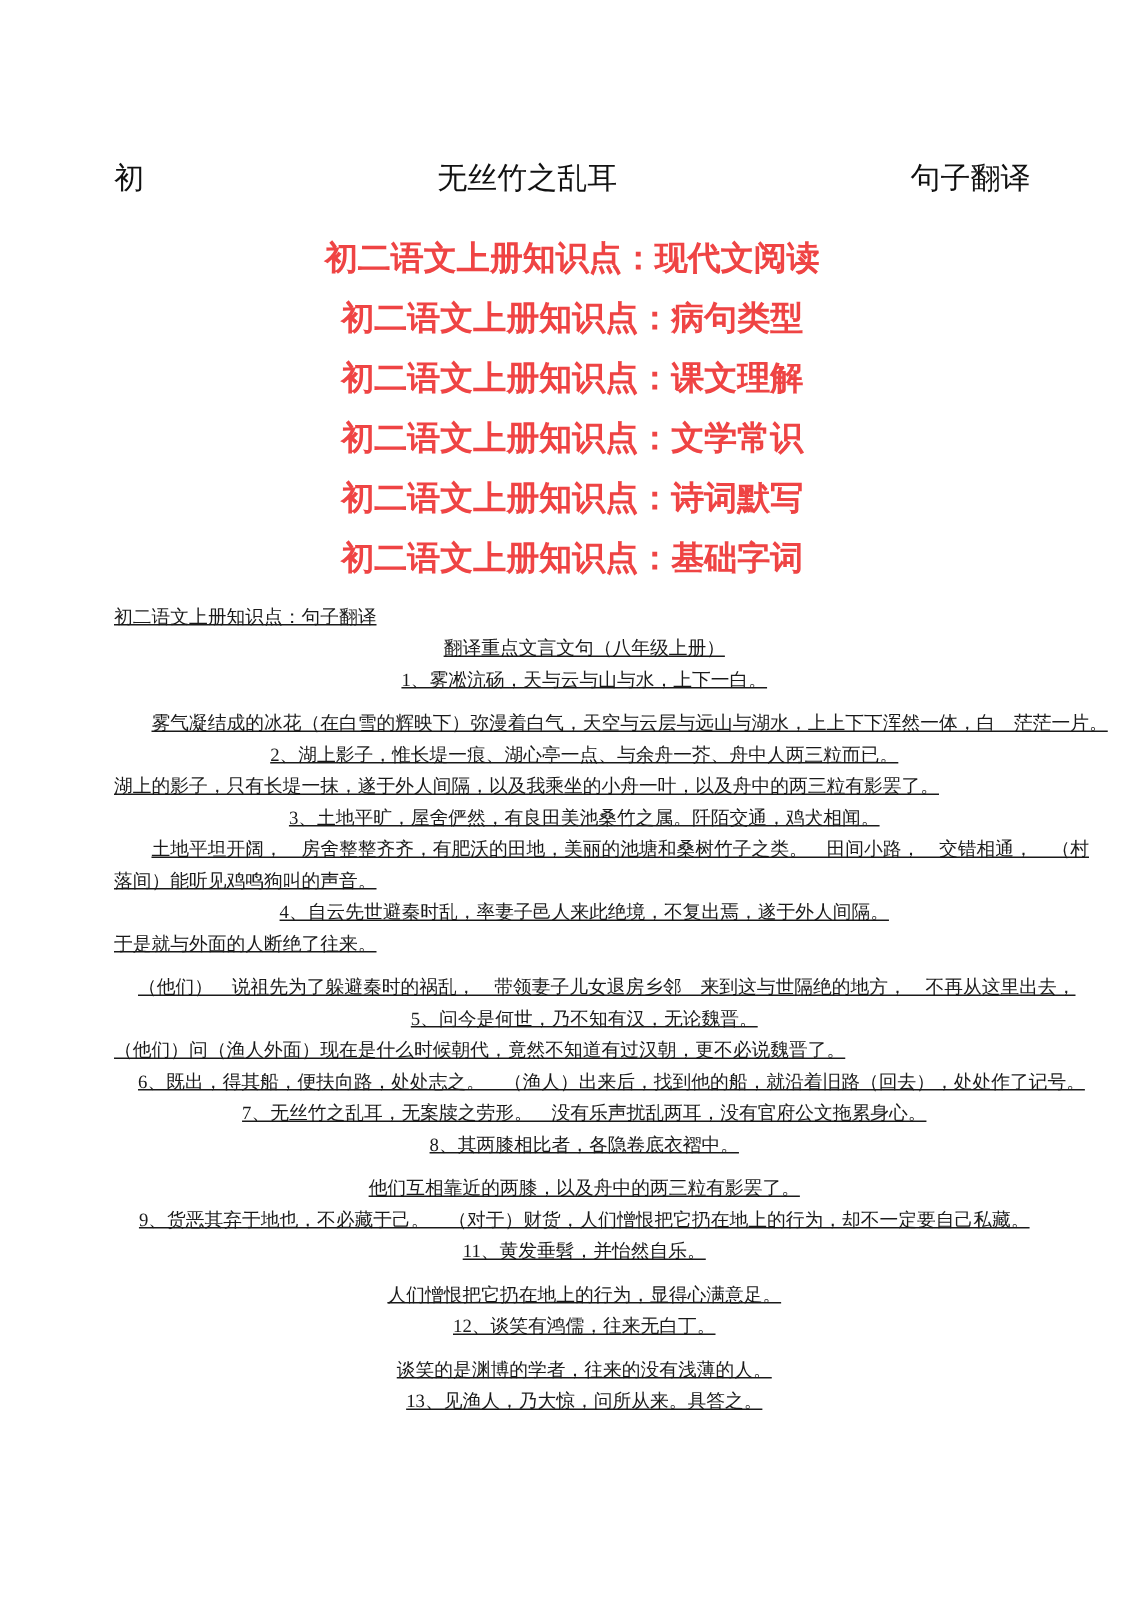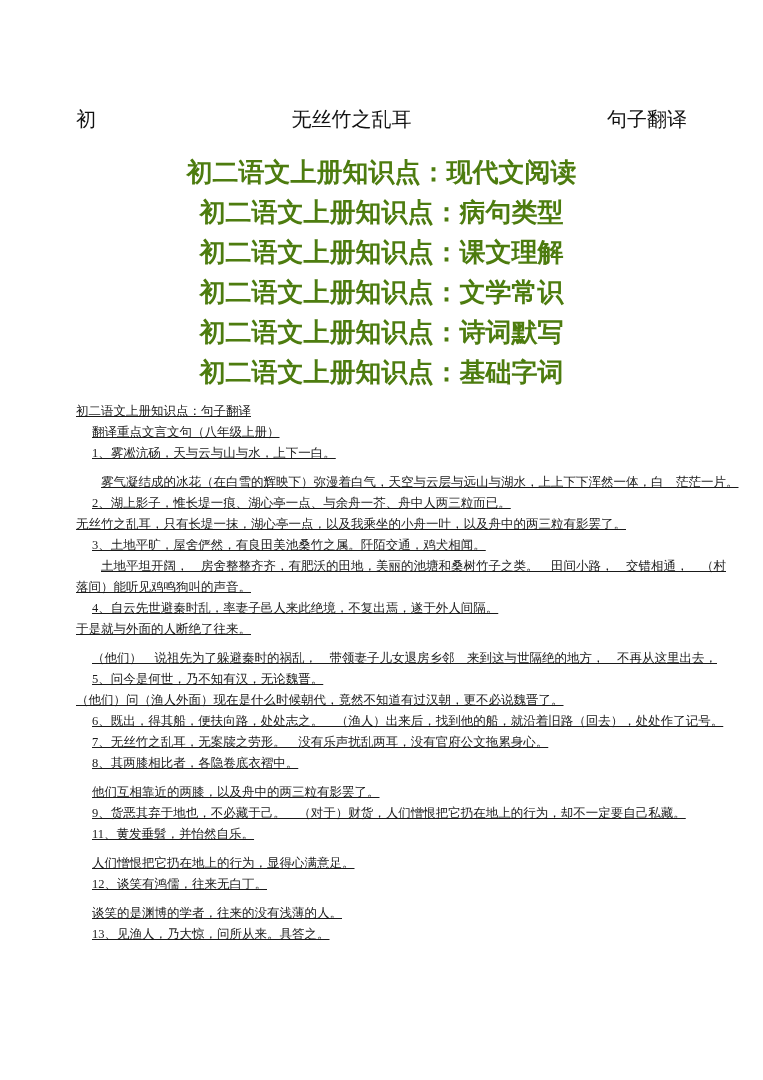--- a/index.html
+++ b/index.html
@@ -30,9 +30,9 @@
   .section-title {
     font-family: "Liberation Sans", "DejaVu Sans", sans-serif;
     font-weight: bold;
-    font-size: 26px;
+    font-size: 22px;
     line-height: 40px;
-    color: #4d7c0f;
+    color: #ef4444;
     white-space: nowrap;
   }
   .body-text {

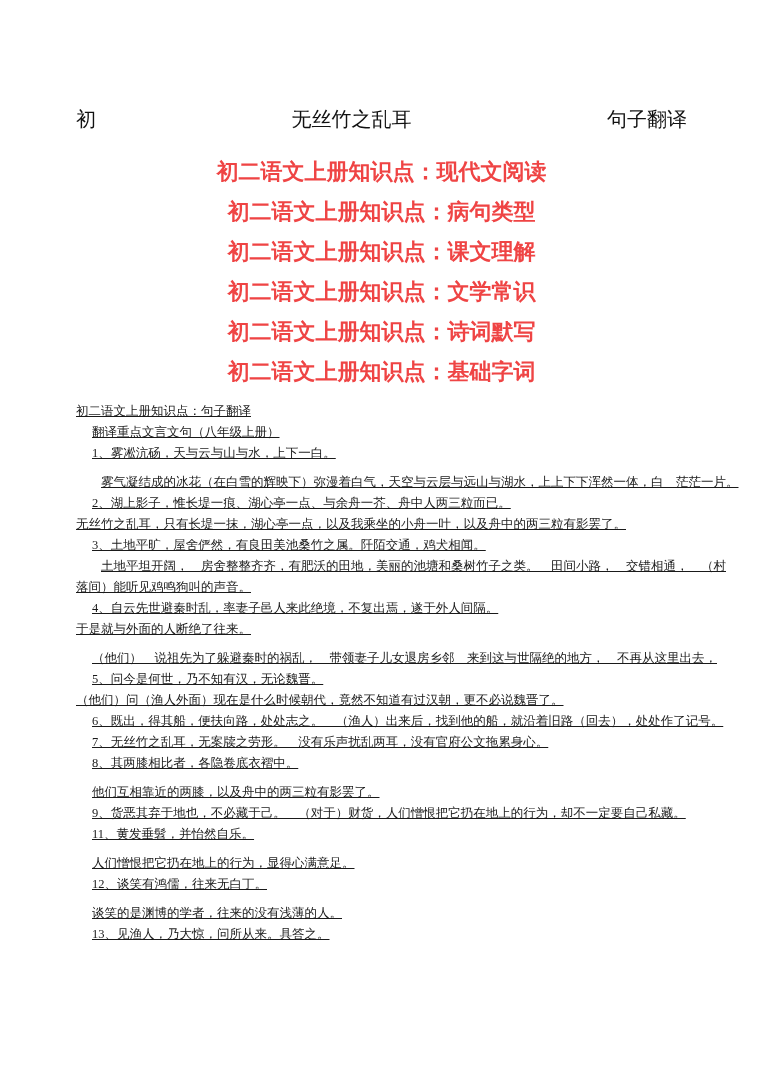--- a/index.html
+++ b/index.html
@@ -43,7 +43,7 @@
   }
   .body-line { white-space: nowrap; text-decoration: underline; }
   .indent-0 { padding-left: 0; }
-  .indent-1 { padding-left: 16px; }
+  .indent-1 { padding-left: 16px; text-align: center; }
   .indent-2 { padding-left: 25px; }
   .gap-before { margin-top: 8px; }
 </style>

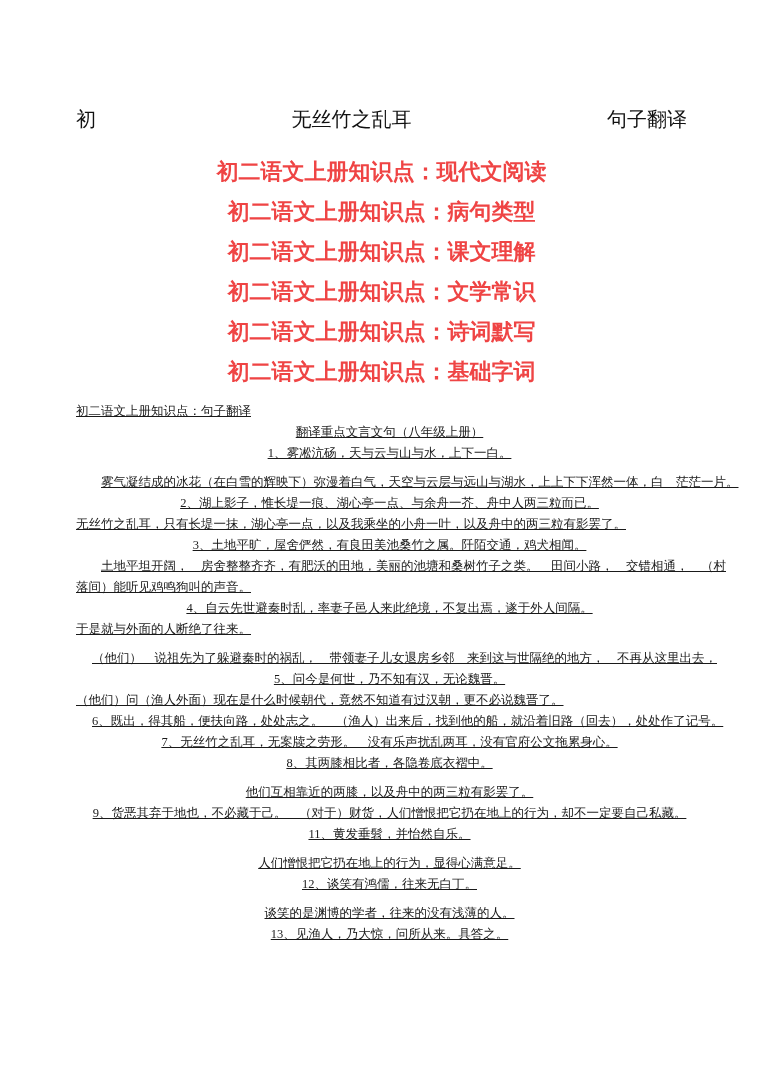--- a/index.html
+++ b/index.html
@@ -75,7 +75,7 @@
       <div class="body-line indent-1">1、雾凇沆砀，天与云与山与水，上下一白。</div>
       <div class="body-line indent-2 gap-before">雾气凝结成的冰花（在白雪的辉映下）弥漫着白气，天空与云层与远山与湖水，上上下下浑然一体，白　茫茫一片。</div>
       <div class="body-line indent-1">2、湖上影子，惟长堤一痕、湖心亭一点、与余舟一芥、舟中人两三粒而已。</div>
-      <div class="body-line indent-0">无丝竹之乱耳，只有长堤一抹，湖心亭一点，以及我乘坐的小舟一叶，以及舟中的两三粒有影罢了。</div>
+      <div class="body-line indent-0">湖上的影子，只有长堤一抹，遂于外人间隔，以及我乘坐的小舟一叶，以及舟中的两三粒有影罢了。</div>
       <div class="body-line indent-1">3、土地平旷，屋舍俨然，有良田美池桑竹之属。阡陌交通，鸡犬相闻。</div>
       <div class="body-line indent-2">土地平坦开阔，　房舍整整齐齐，有肥沃的田地，美丽的池塘和桑树竹子之类。　田间小路，　交错相通，　（村</div>
       <div class="body-line indent-0">落间）能听见鸡鸣狗叫的声音。</div>

